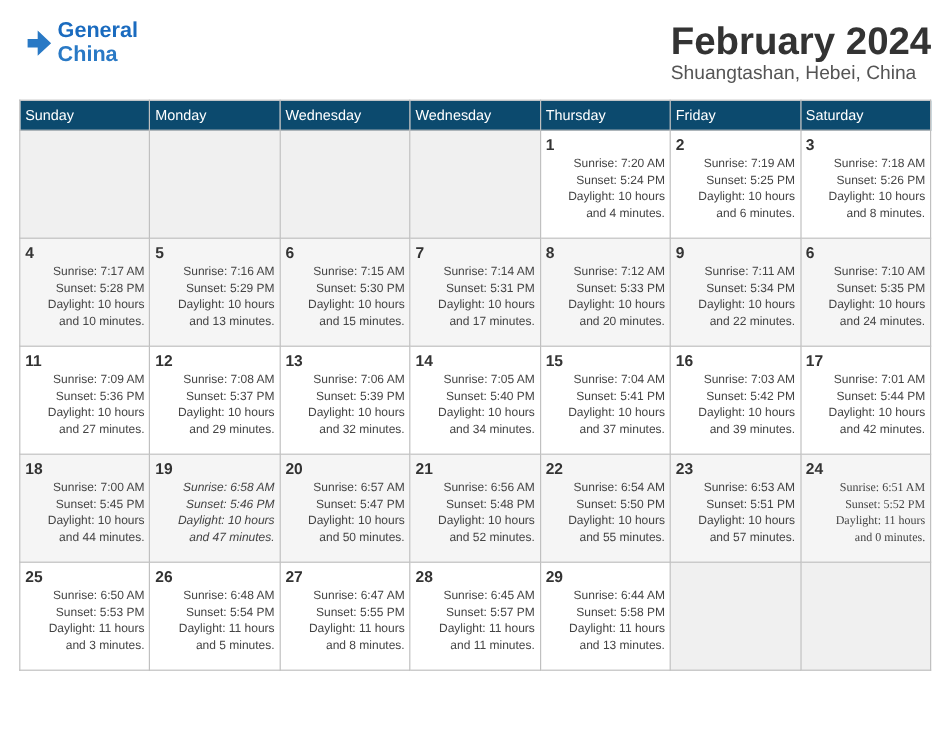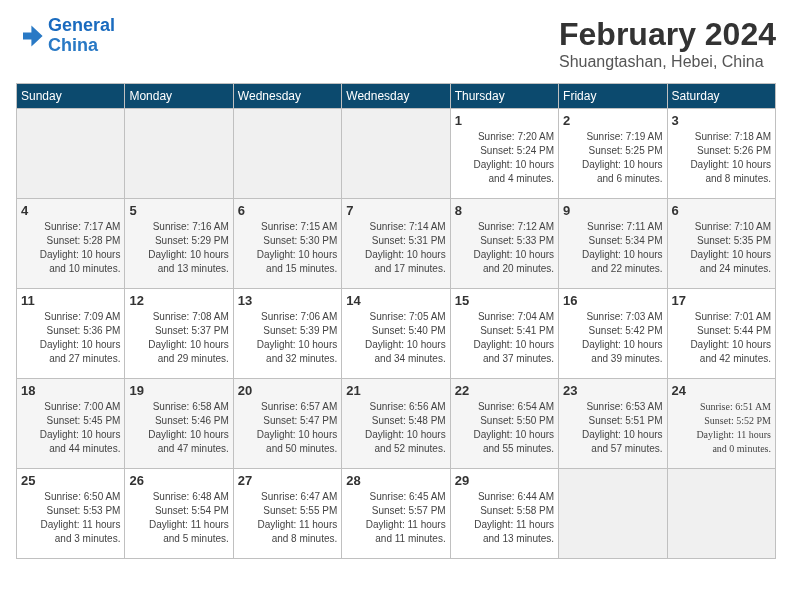--- a/index.html
+++ b/index.html
@@ -263,7 +263,7 @@
         </td>
         <td>
           <span class="day-number">19</span>
-          <div class="day-info" style="white-space: pre-line;">Sunrise: 6:58 AM
+          <div class="day-info" style="white-space: pre-line; font-style: italic;">Sunrise: 6:58 AM
 Sunset: 5:46 PM
 Daylight: 10 hours
 and 47 minutes.</div>

